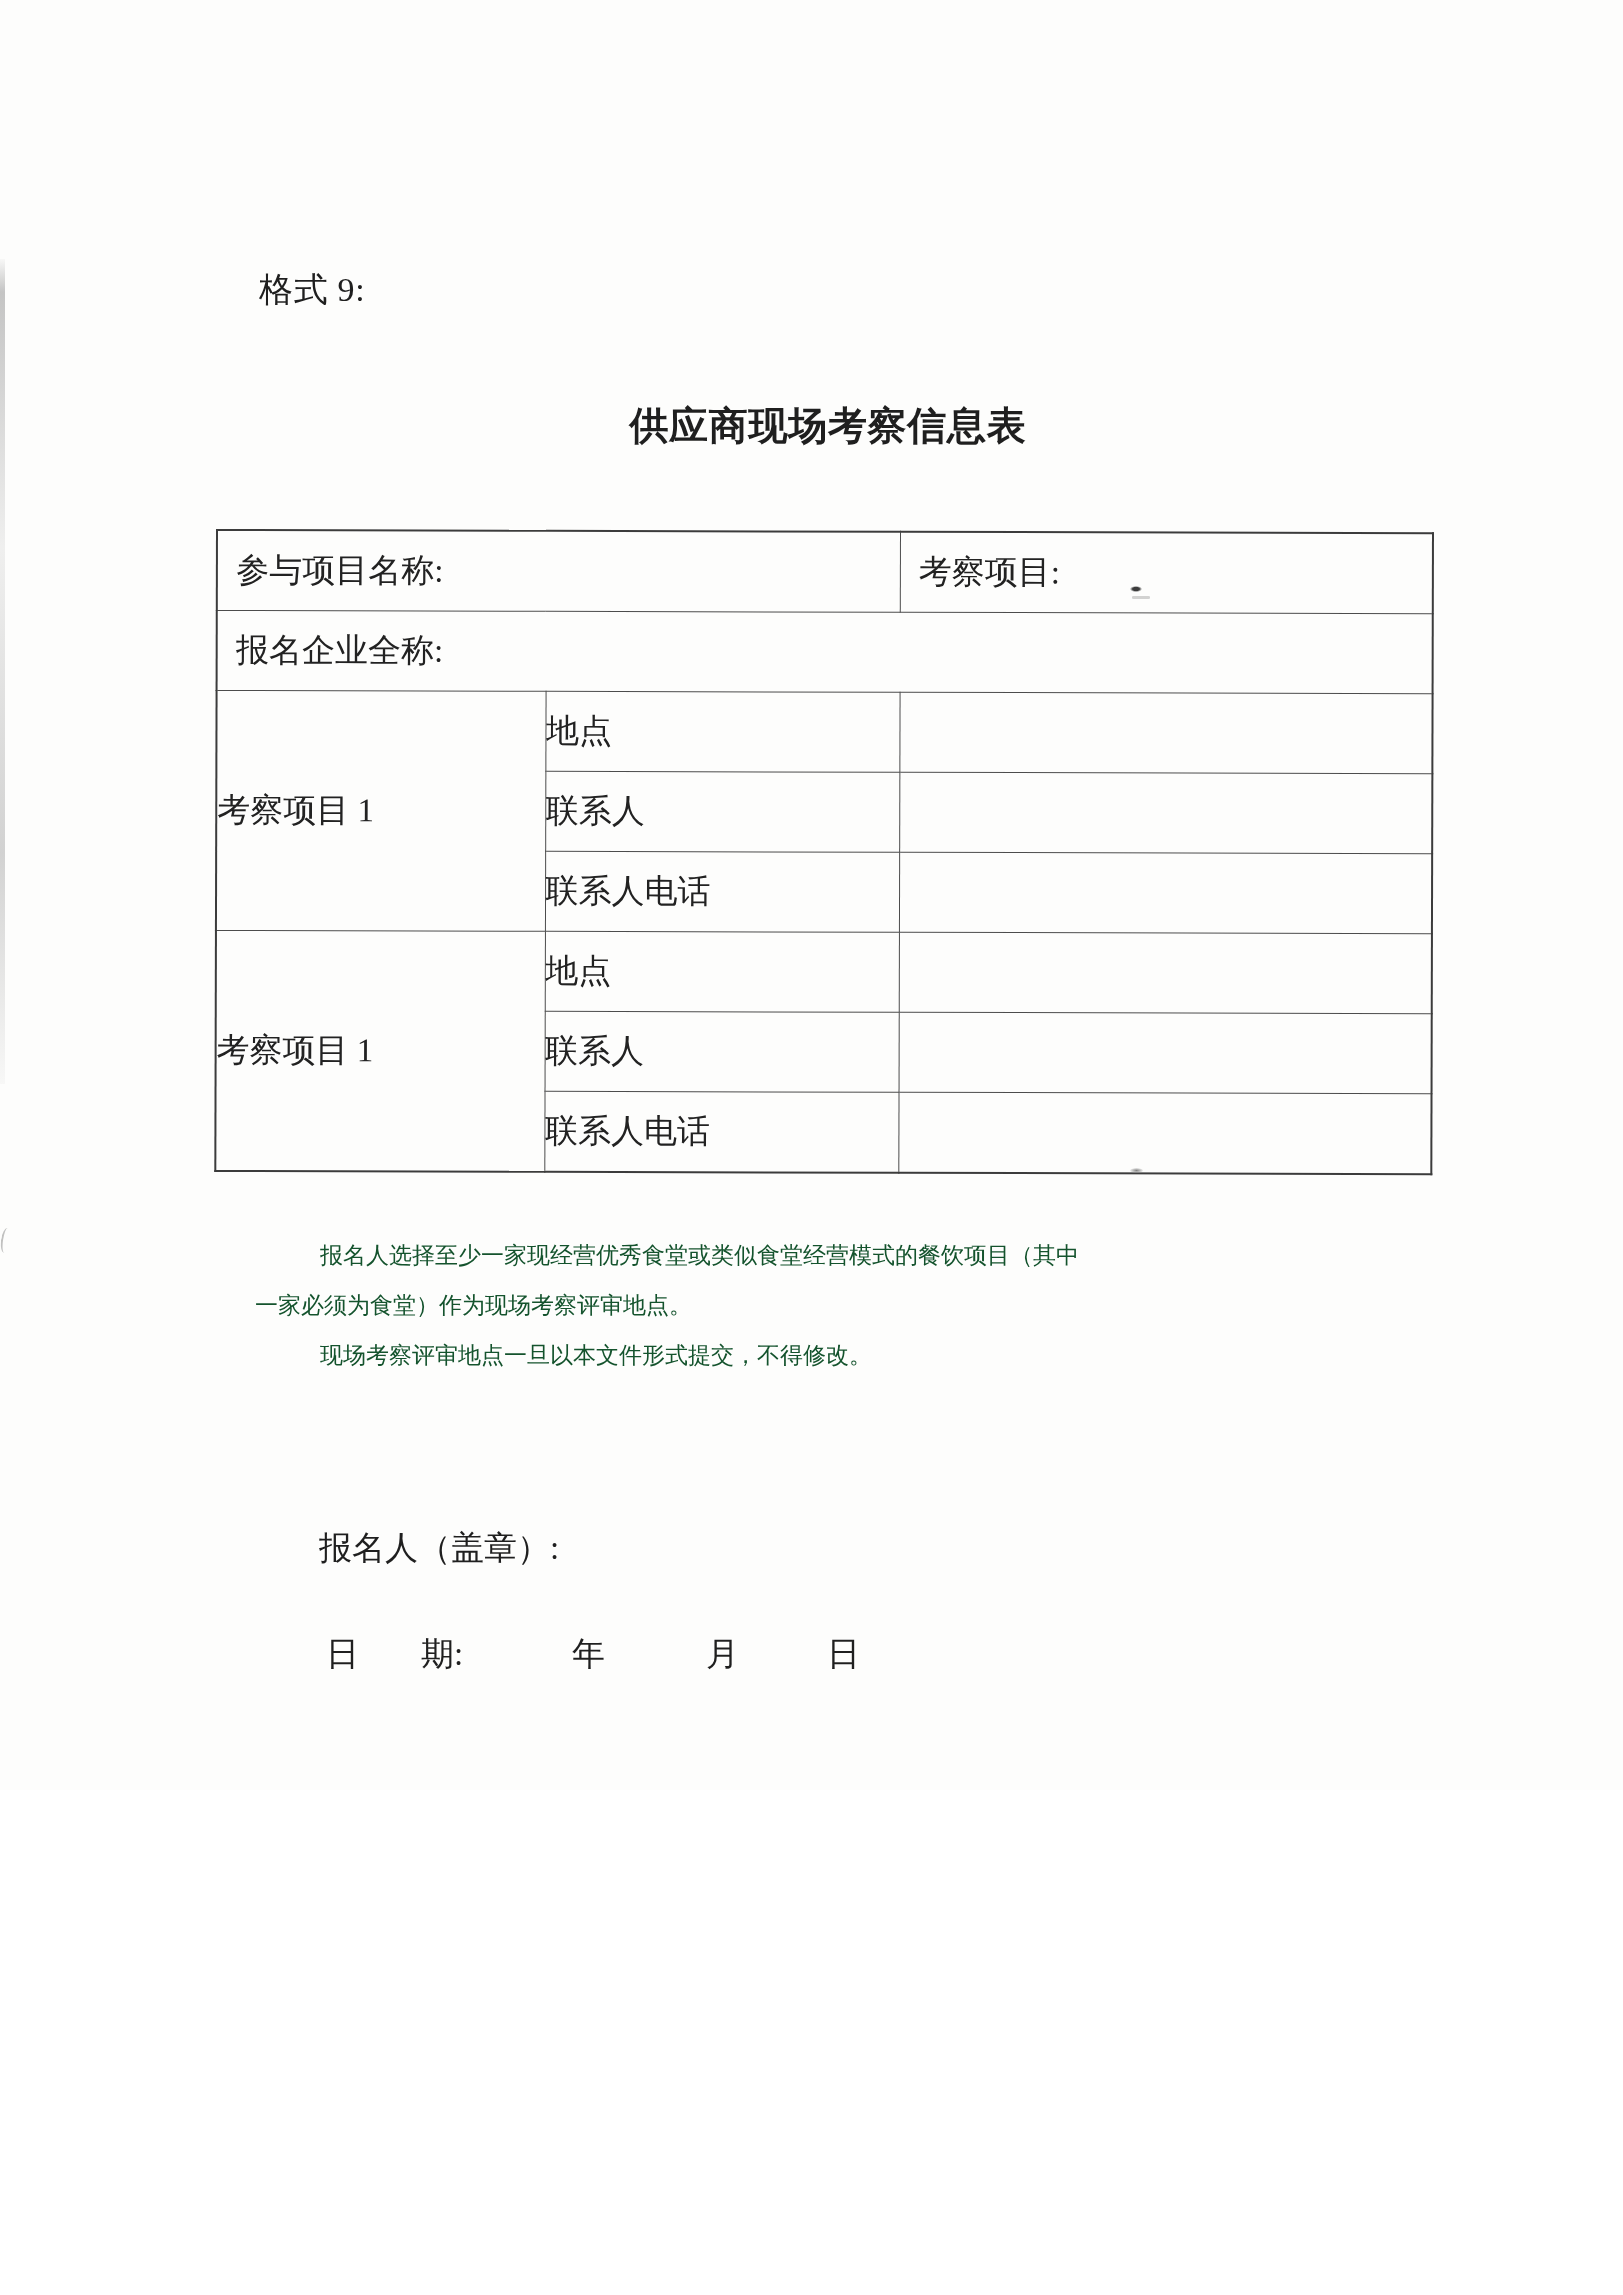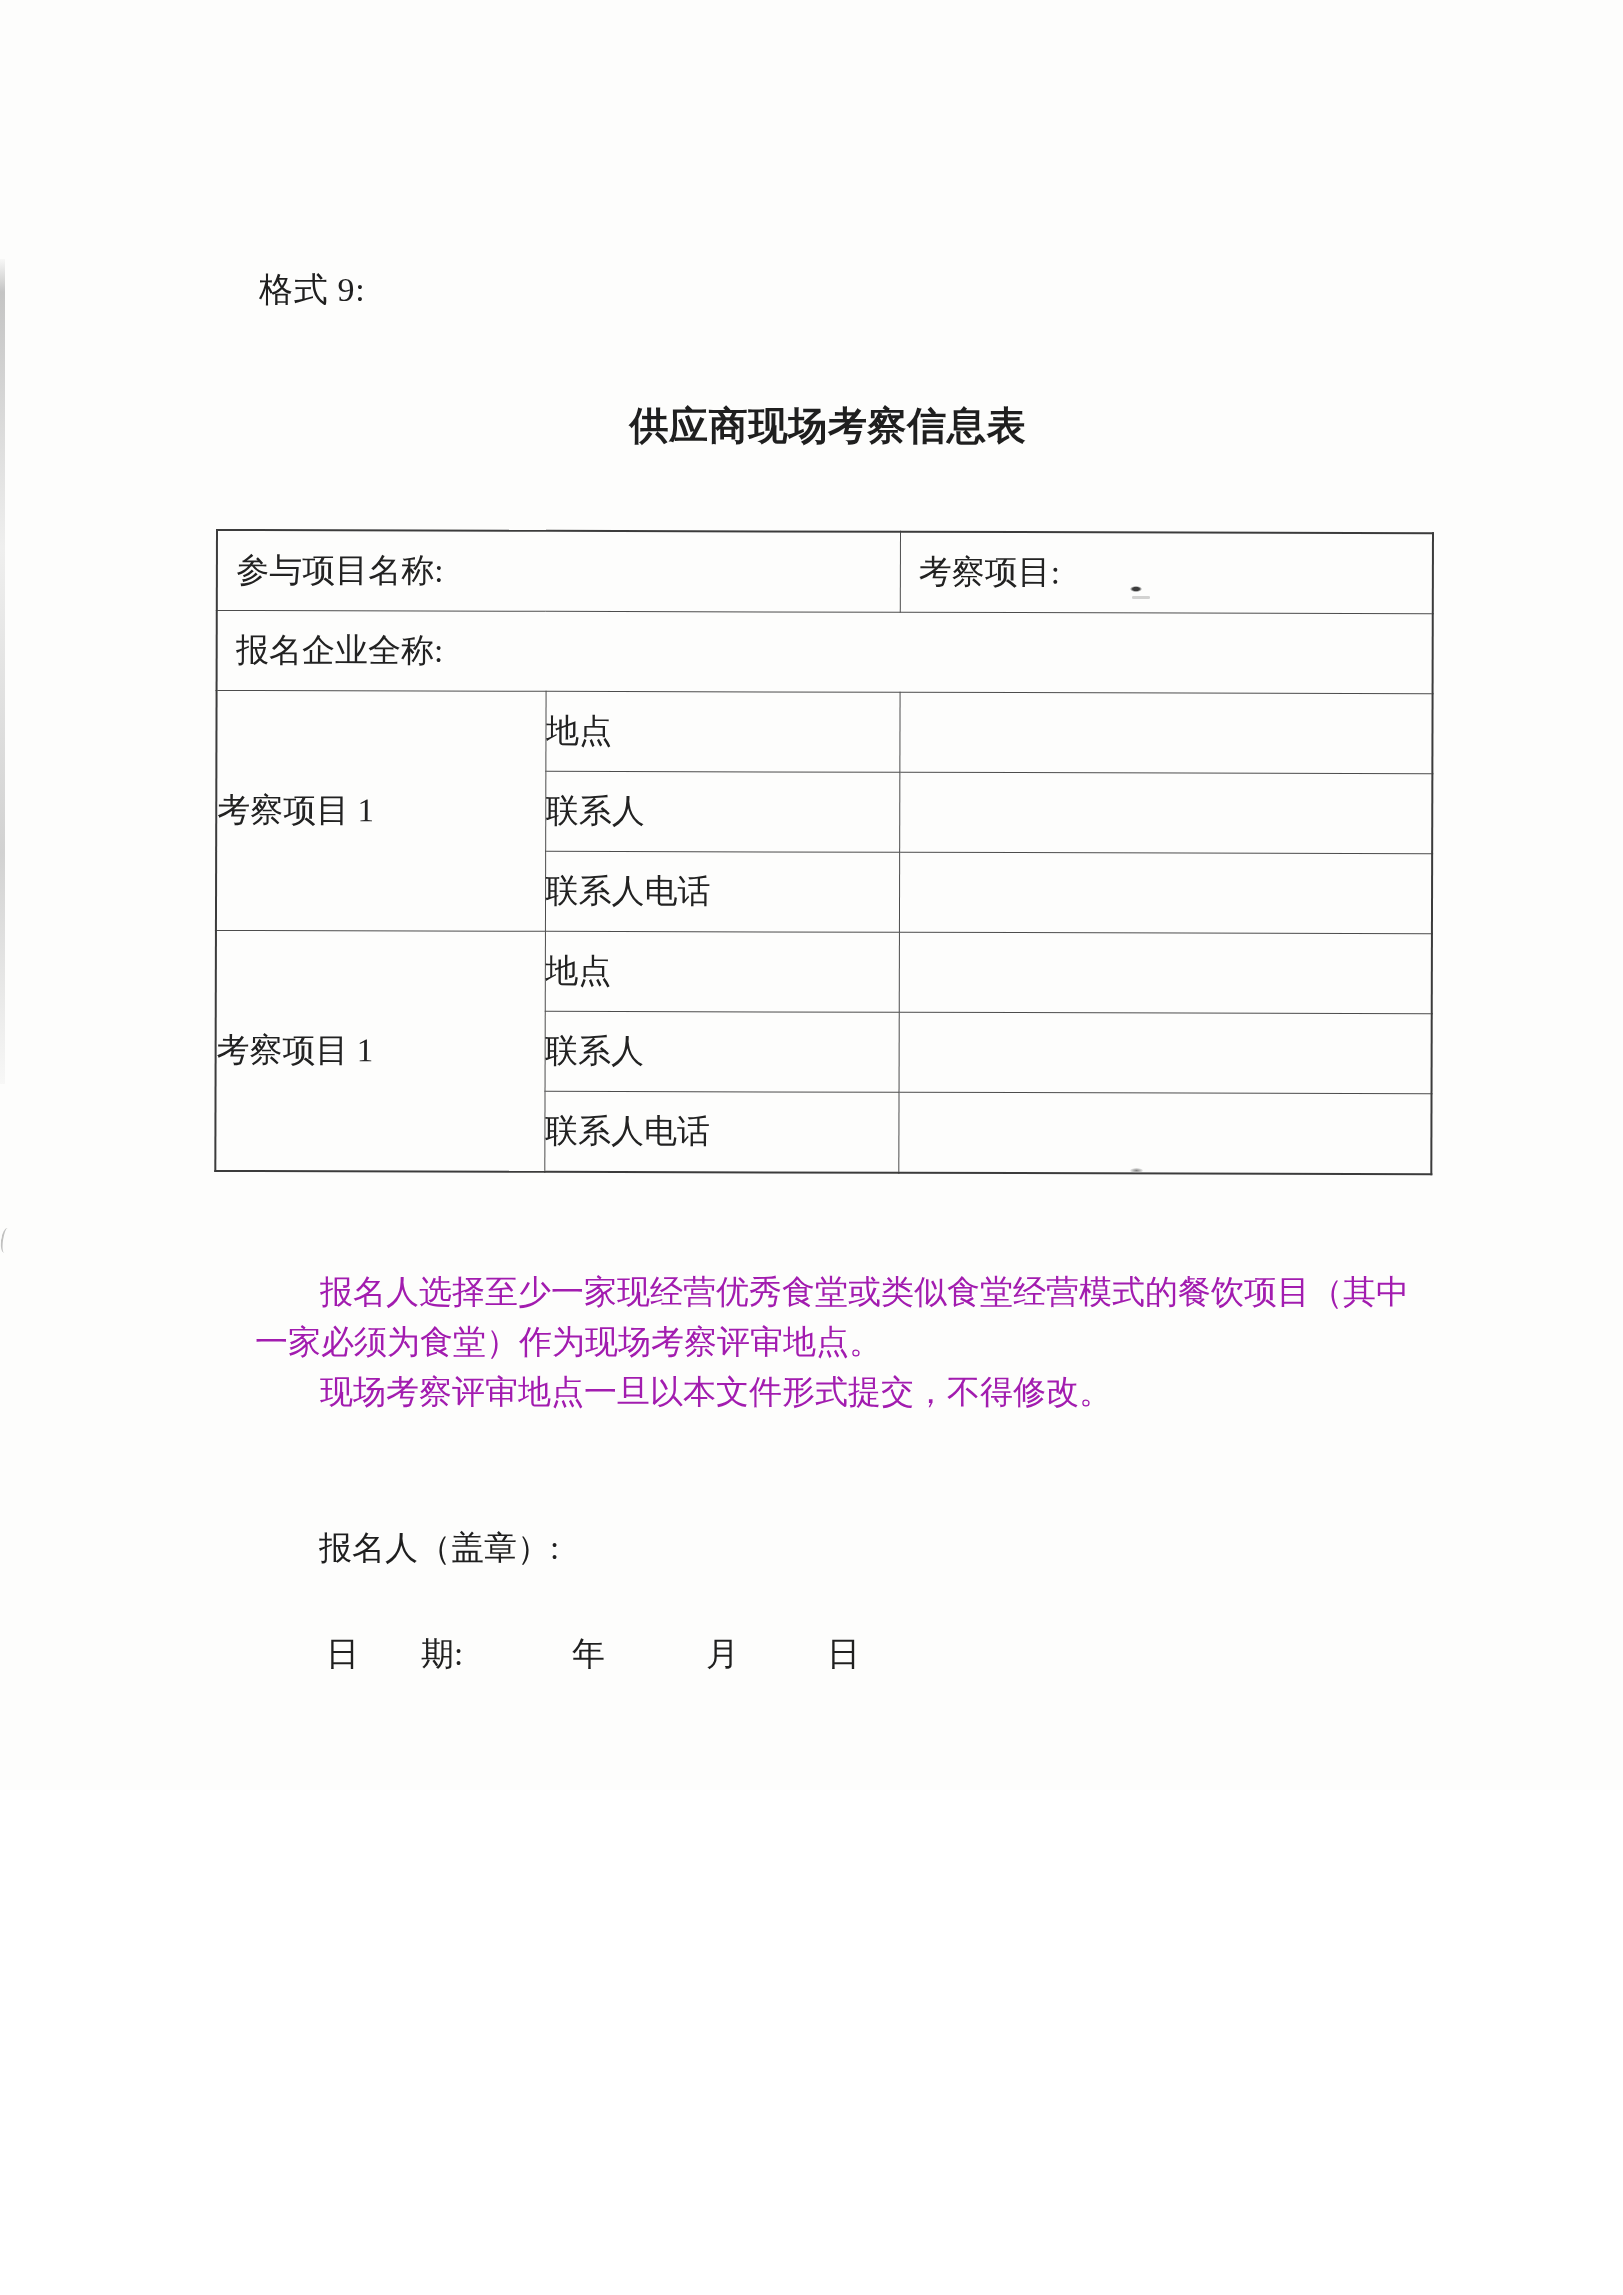--- a/index.html
+++ b/index.html
@@ -68,11 +68,11 @@
   .notes {
     position: absolute;
     left: 255px;
-    top: 1267px;
+    top: 1231px;
     width: 1178px;
-    font-size: 33px;
+    font-size: 23px;
     line-height: 50px;
-    color: #a21caf;
+    color: #14532d;
   }
   .notes .line { height: 50px; white-space: nowrap; }
   .notes .indent { padding-left: 65px; }

